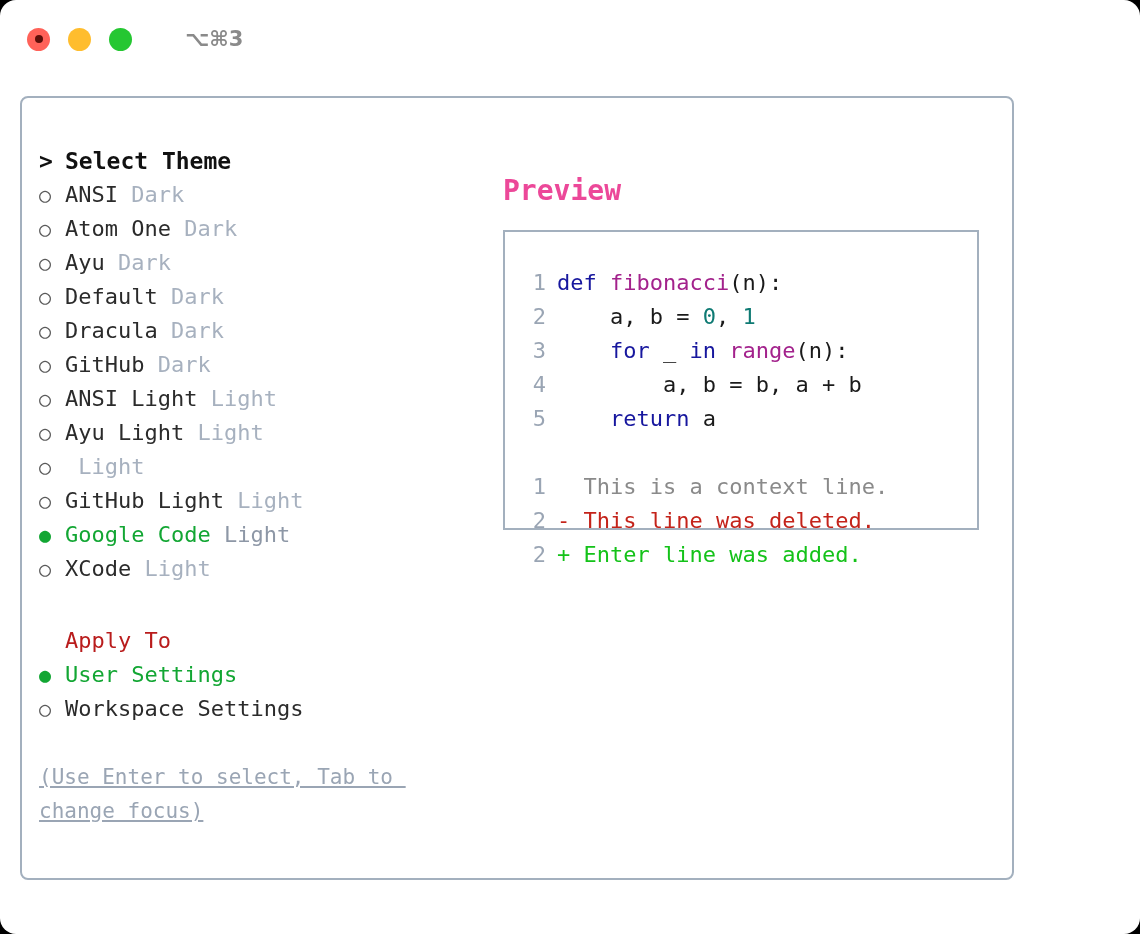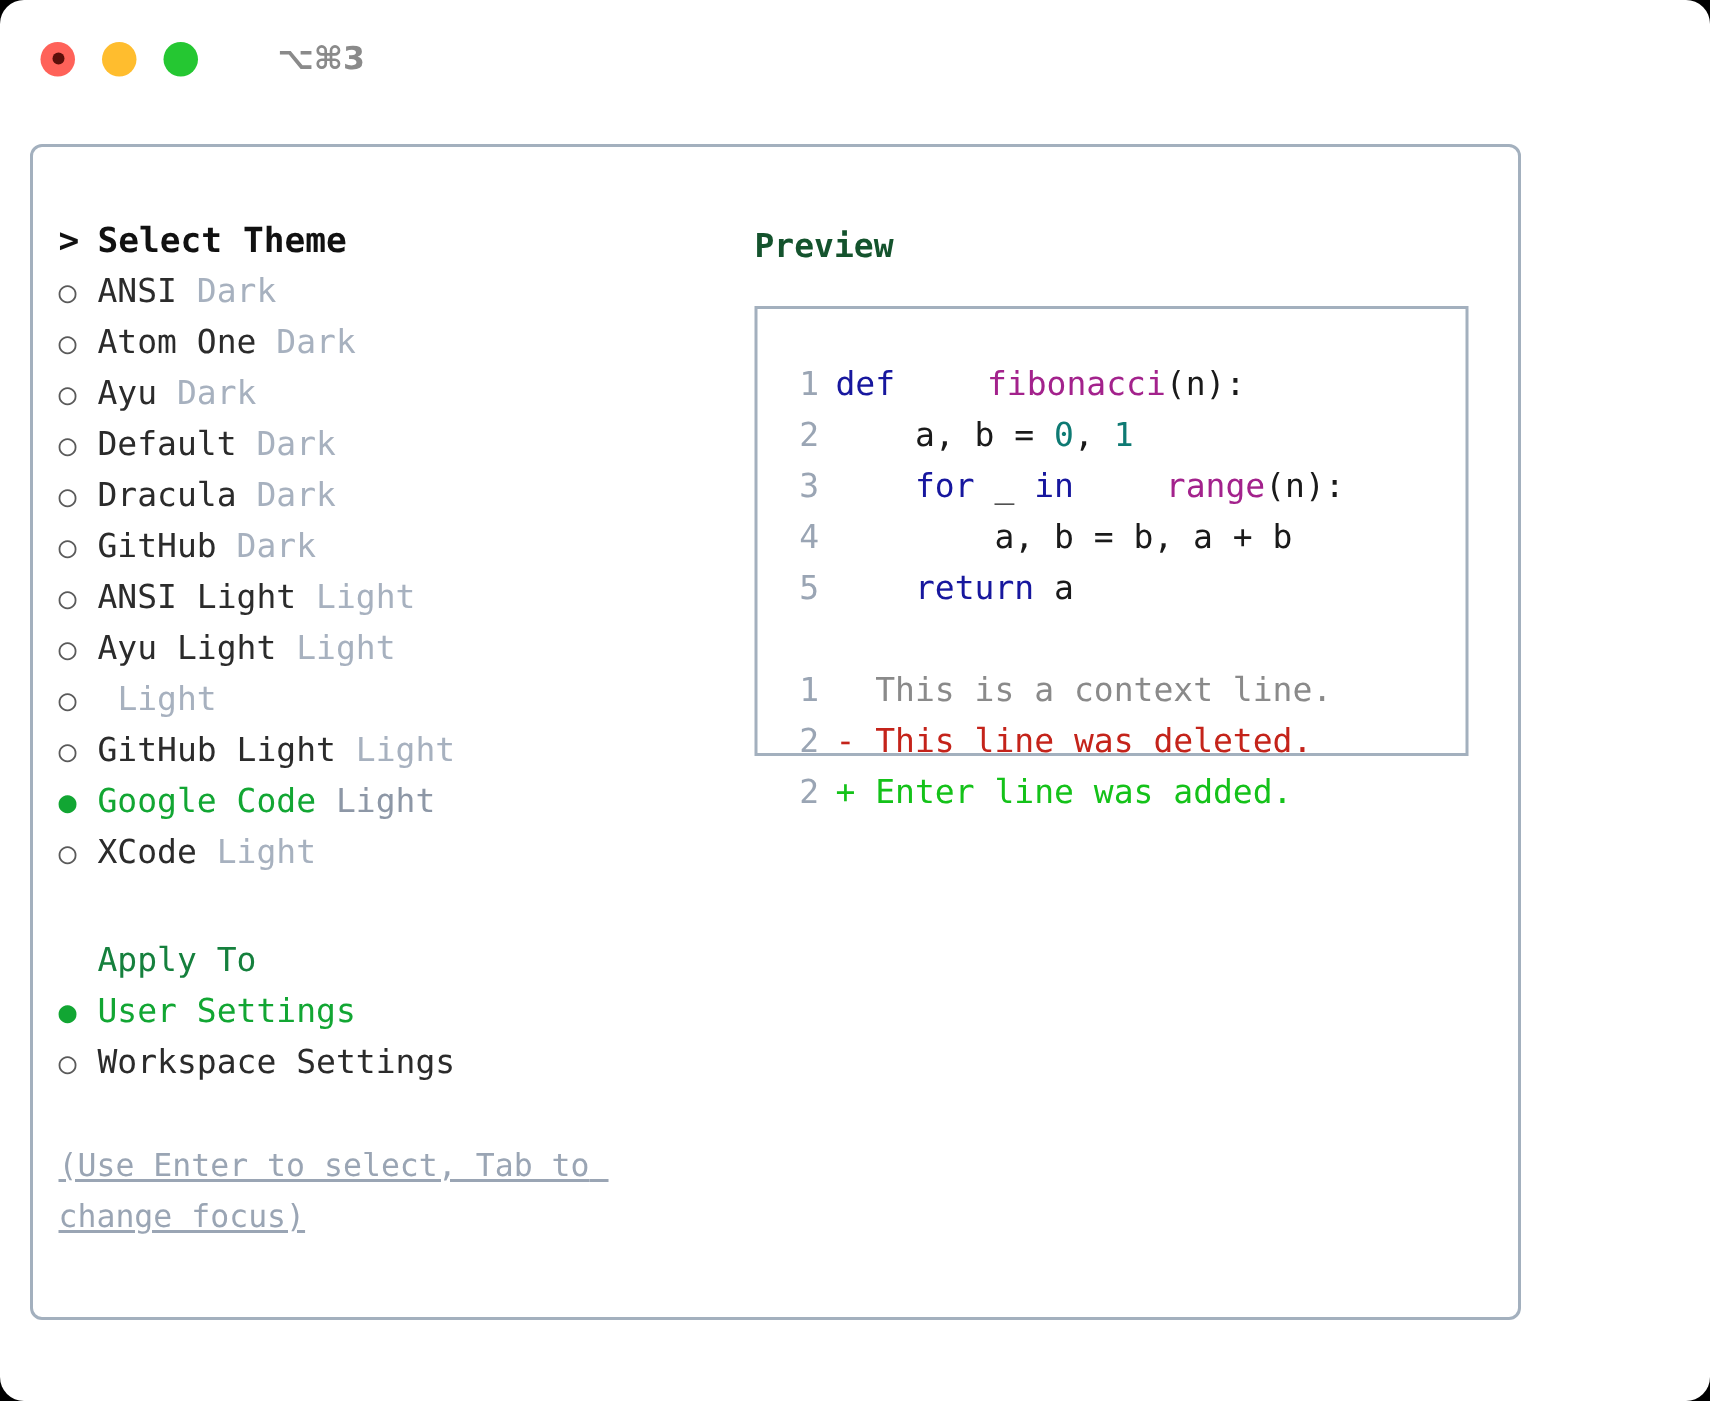--- a/index.html
+++ b/index.html
@@ -153,11 +153,12 @@
   }
 
   .preview-title {
-    font-size: 22px;
+    font-size: 28px;
     font-weight: bold;
-    color: #14532d;
+    color: #ec4899;
     height: 34px;
     line-height: 34px;
+    margin-top: 26px;
   }
 
   .preview-box {

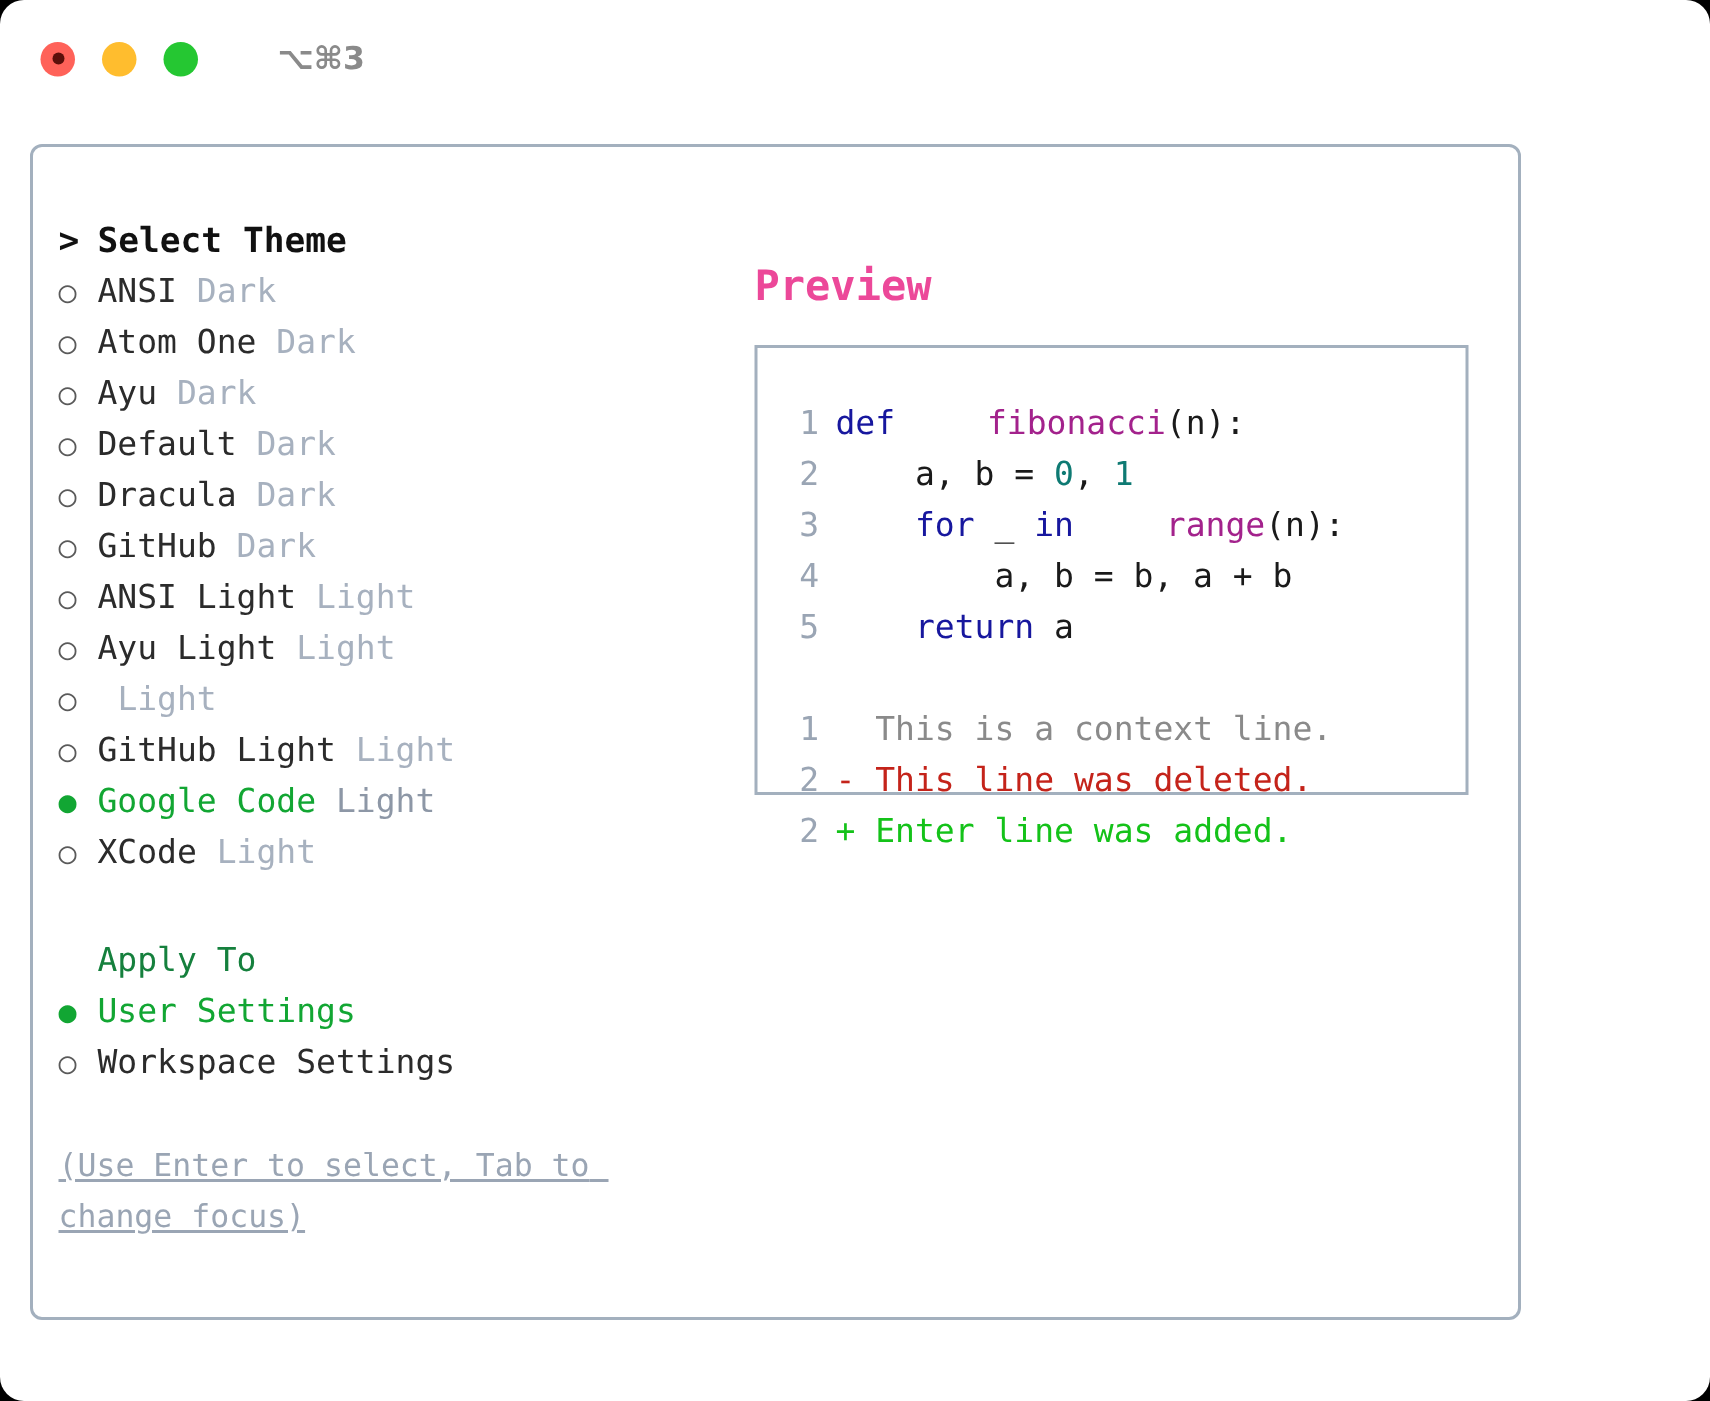--- a/index.html
+++ b/index.html
@@ -191,7 +191,7 @@
 
   
   .tok-kw    { color: #17179e; }
-  .tok-fn    { color: #a3228c; margin-left: 48px; }
+  .tok-fn    { color: #a3228c; }
   .tok-num   { color: #0e7a73; }
   .tok-plain { color: #1a1a1a; }
 

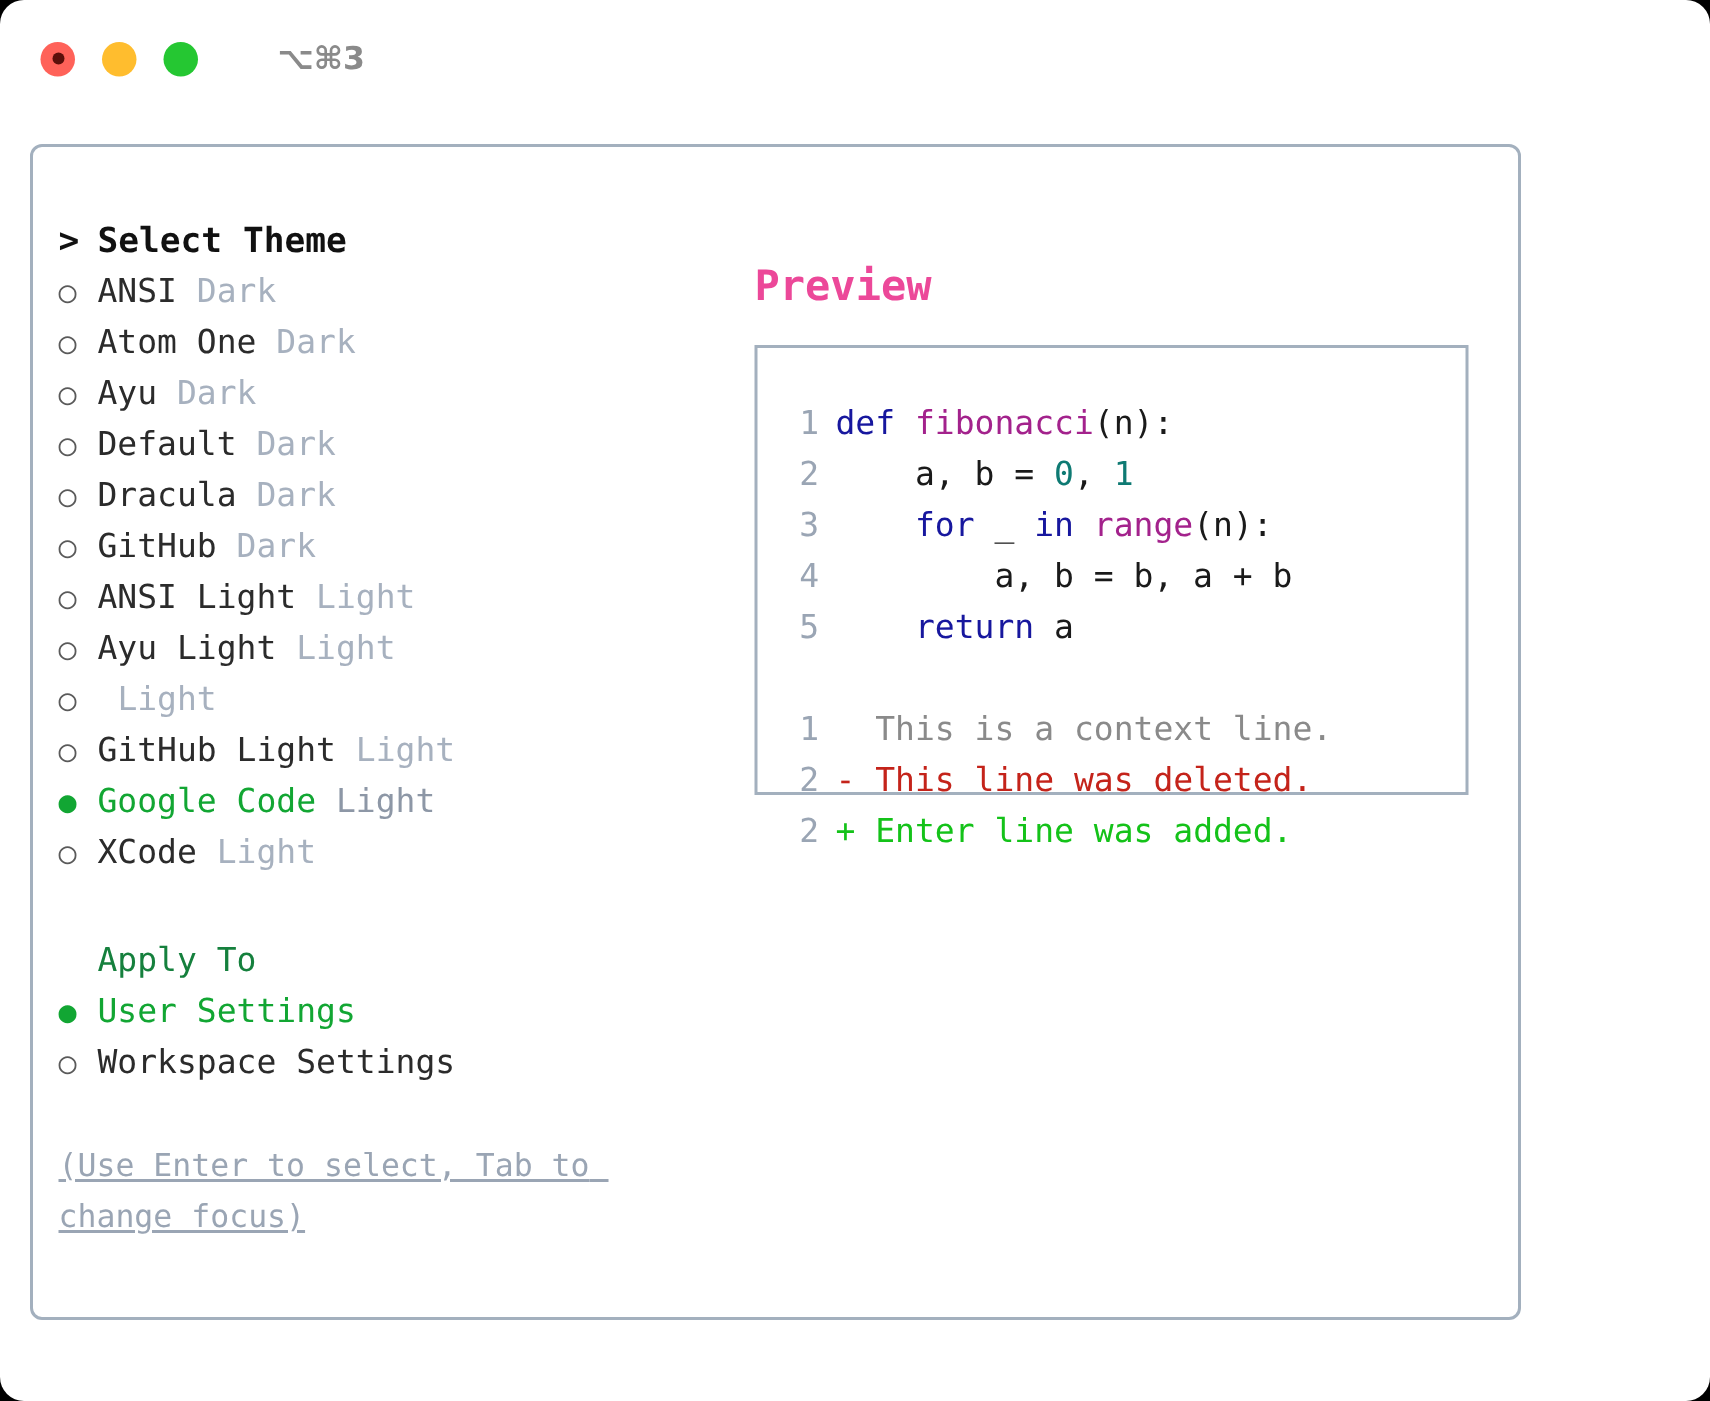--- a/index.html
+++ b/index.html
@@ -129,7 +129,7 @@
   .section-gap { height: 38px; }
 
   .apply-label {
-    color: #15803d;
+    color: #b91c1c;
   }
 
   .hint {

